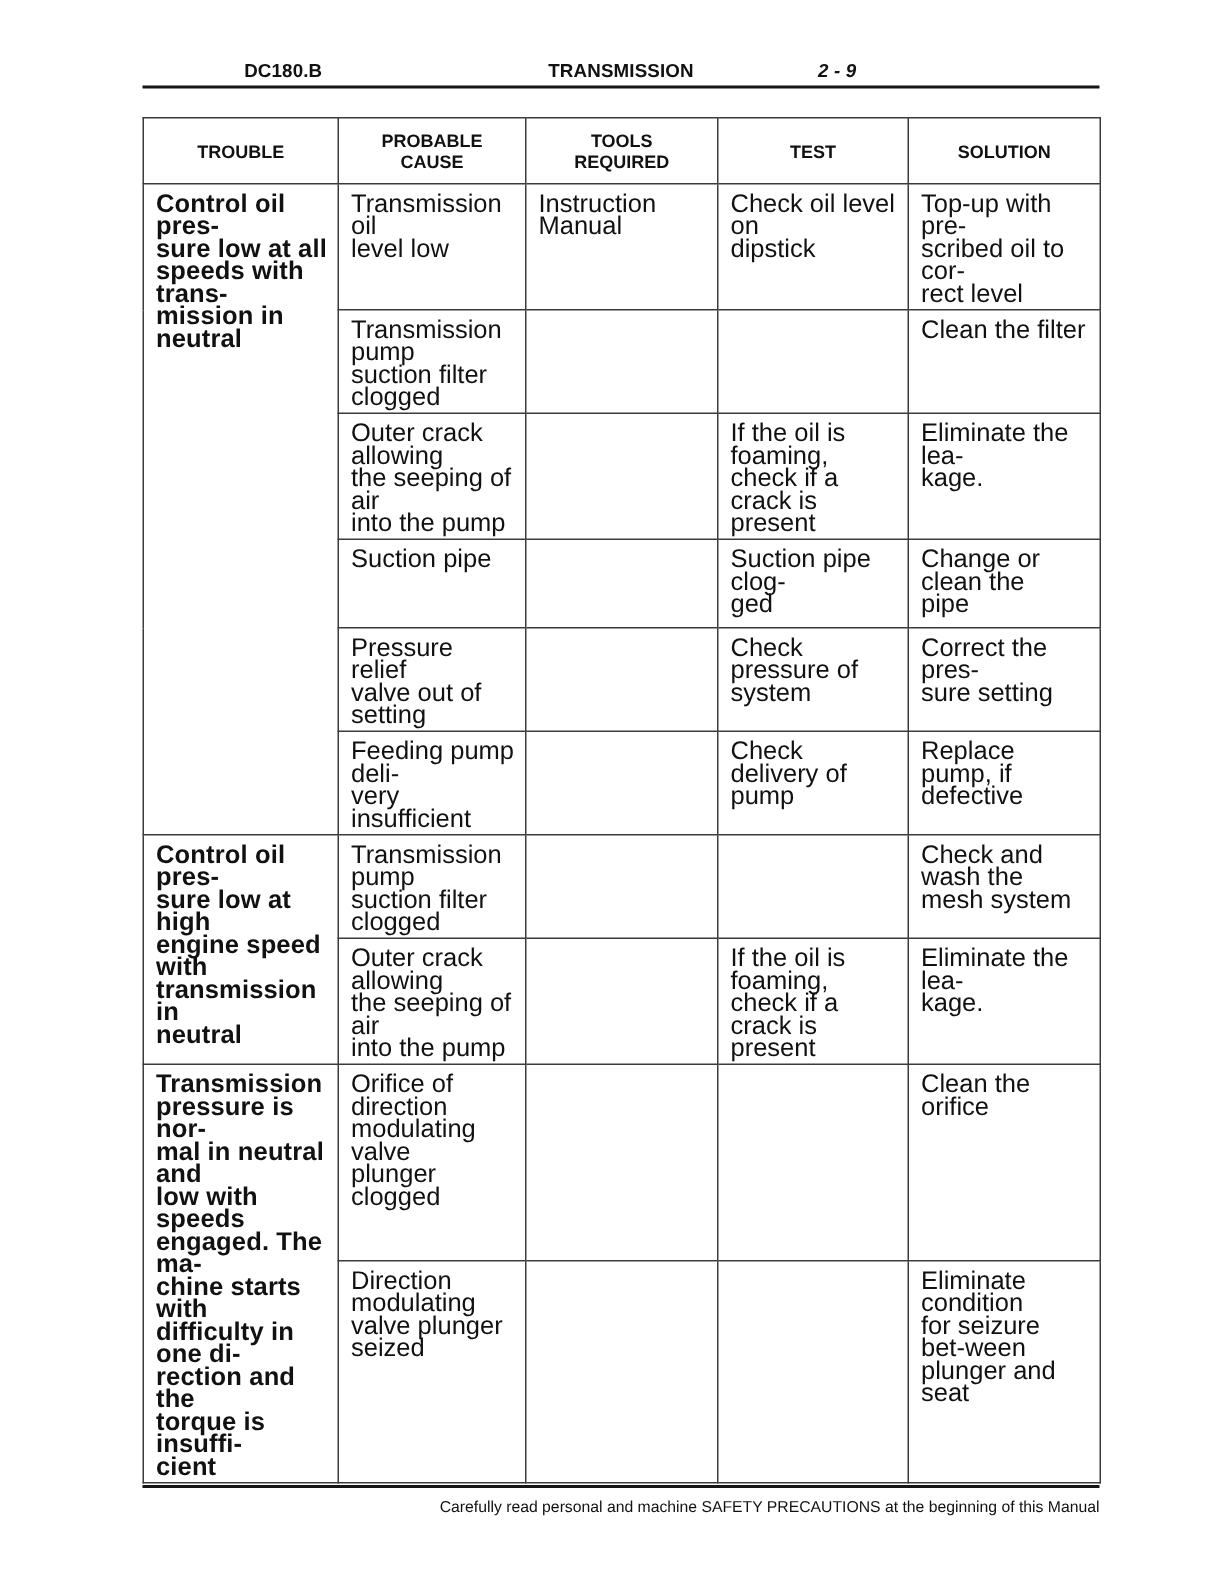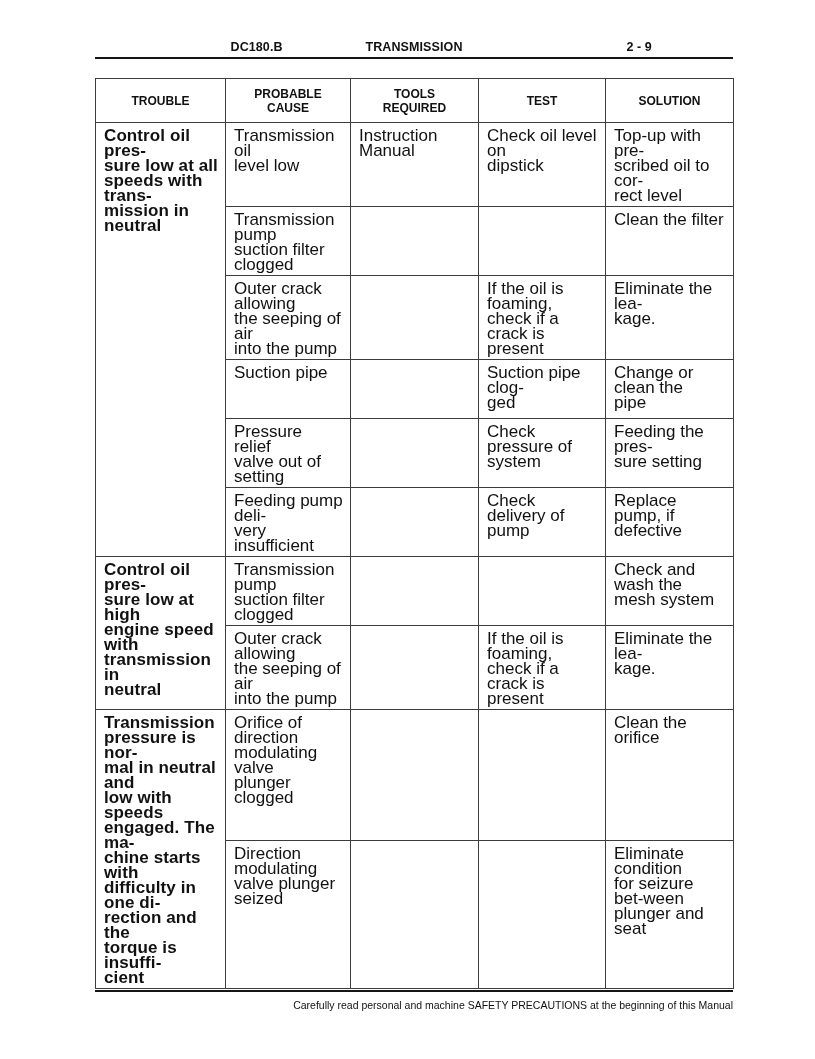--- a/index.html
+++ b/index.html
@@ -11,7 +11,7 @@
     position:absolute;top:40px;left:95px;width:638px;
     display:flex;align-items:baseline;font-weight:bold;font-size:12.5px;letter-spacing:0.1px;
   }
-  .doc-code{flex:1;text-align:right;}
+  .doc-code{flex:1;text-align:center;}
   .doc-title{flex:1.4;text-align:center;}
   .doc-page{flex:1;text-align:center;}
   .header-rule{position:absolute;top:57px;left:95px;width:638px;height:2px;background:#151515;}

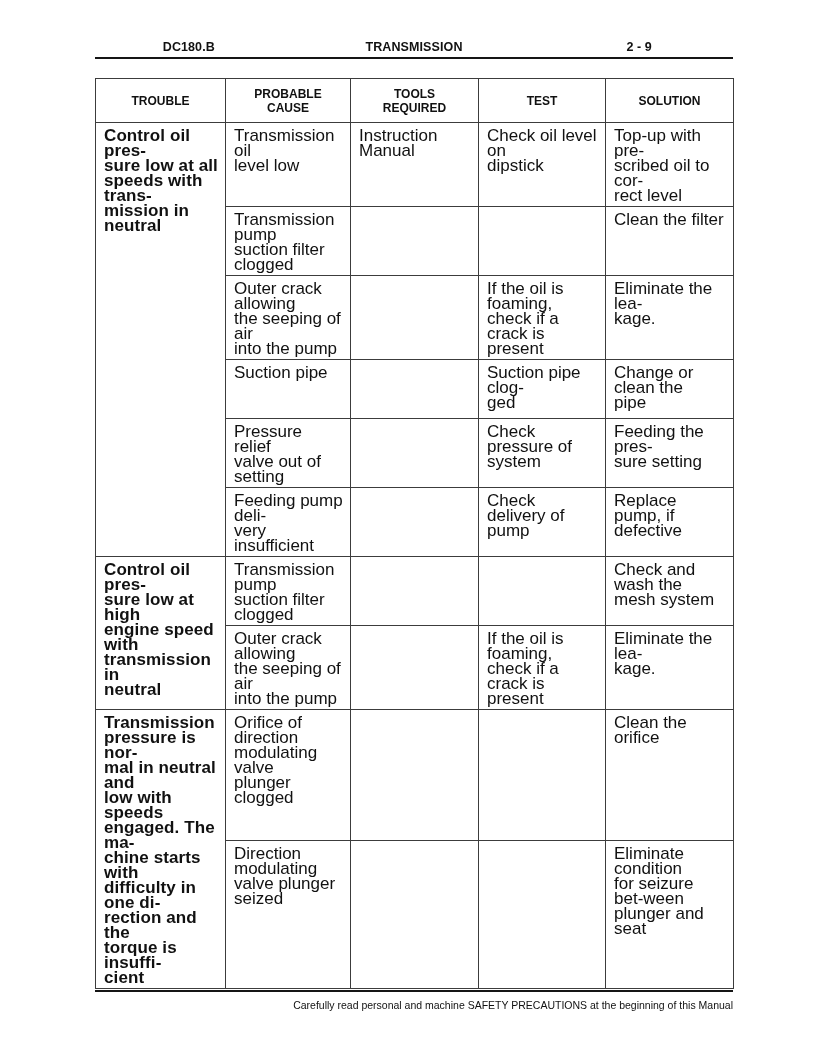--- a/index.html
+++ b/index.html
@@ -13,7 +13,7 @@
   }
   .doc-code{flex:1;text-align:center;}
   .doc-title{flex:1.4;text-align:center;}
-  .doc-page{flex:1;text-align:center;}
+  .doc-page{flex:1;text-align:left;font-style:italic;}
   .header-rule{position:absolute;top:57px;left:95px;width:638px;height:2px;background:#151515;}
   table.trouble-table{
     position:absolute;top:78px;left:95px;width:638px;

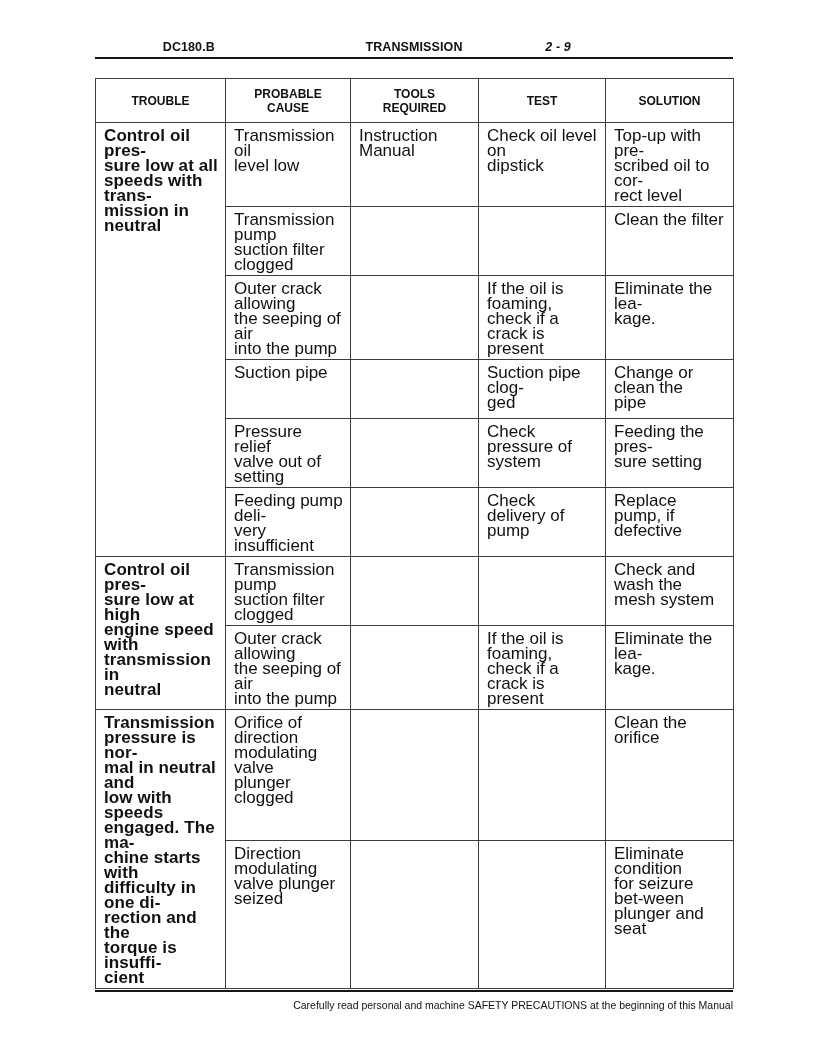--- a/index.html
+++ b/index.html
@@ -122,7 +122,7 @@
         <td></td>
         <td>Check pressure of
 system</td>
-        <td>Feeding the pres-
+        <td>Correct the pres-
 sure setting</td>
       </tr>
       <tr class="h47">

